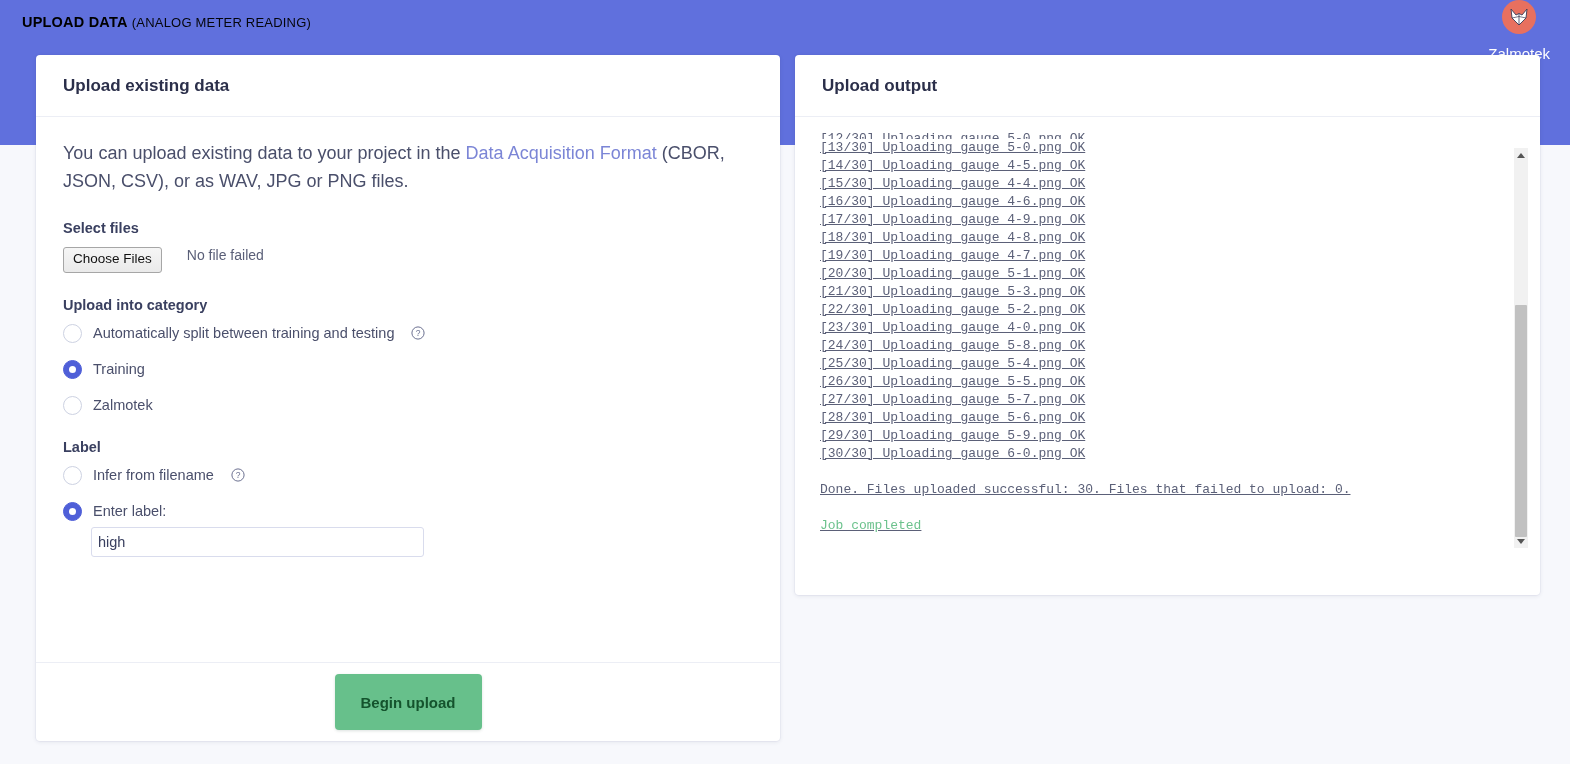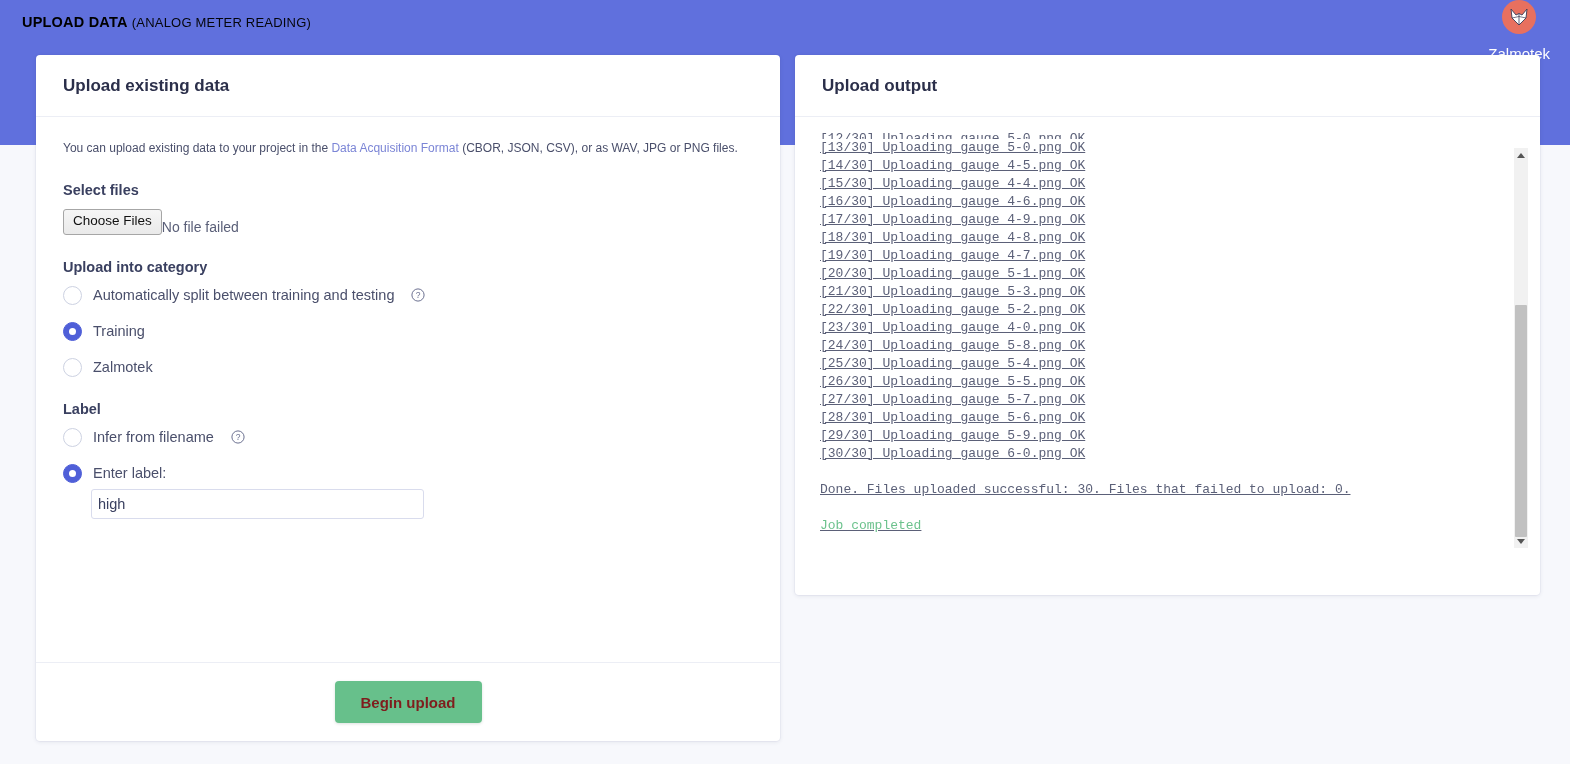--- a/index.html
+++ b/index.html
@@ -80,7 +80,7 @@
     padding: 22px 27px 0 27px;
   }
   .intro {
-    font-size: 12px;
+    font-size: 18px;
     color: #4a4f6b;
     line-height: 1.58;
     max-width: 690px;

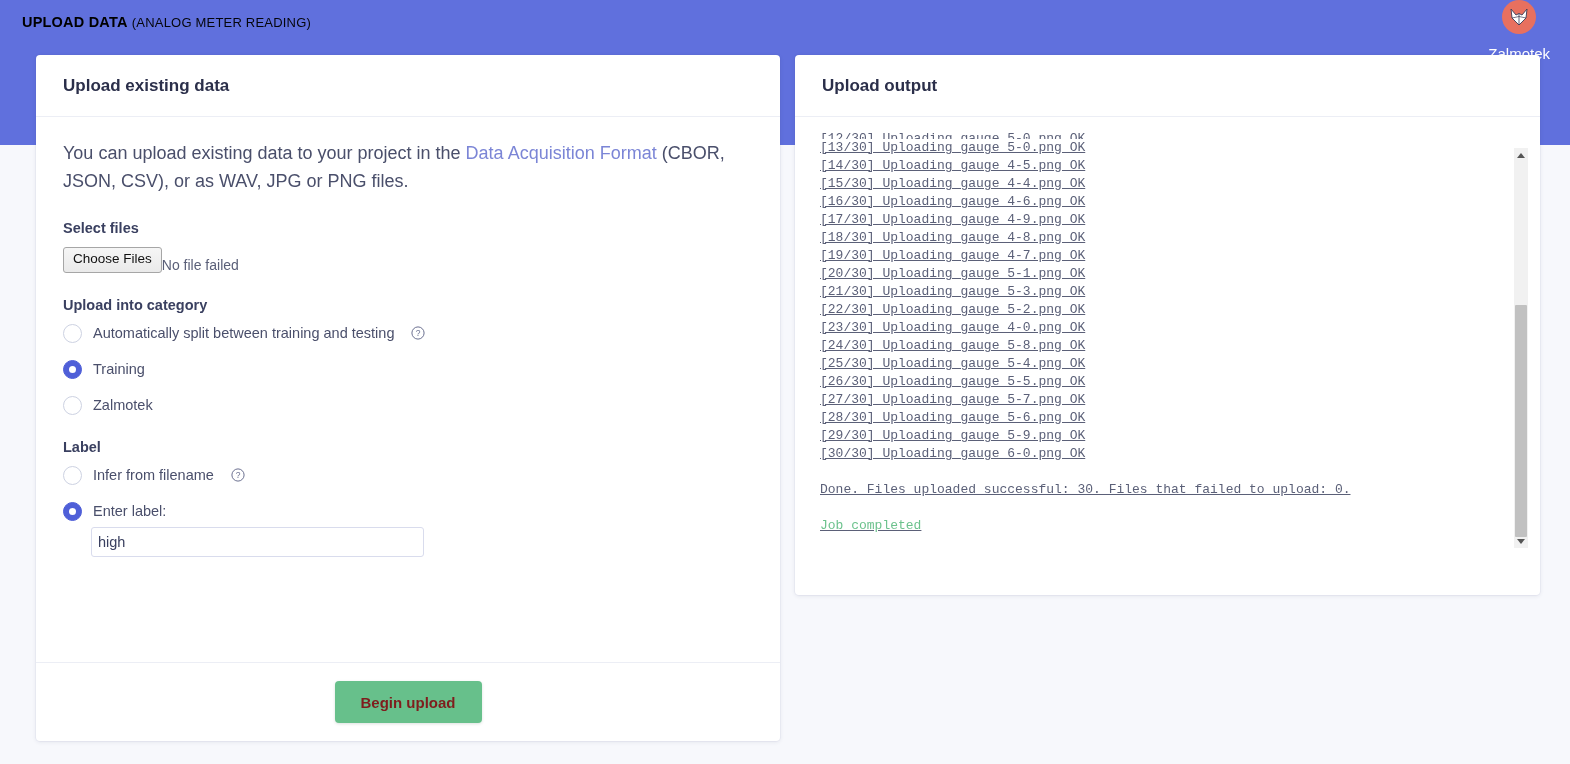--- a/index.html
+++ b/index.html
@@ -101,8 +101,8 @@
 
   
   .file-row {
-    display: flex; align-items: flex-end;
-    gap: 0;
+    display: flex; align-items: flex-start;
+    gap: 25px;
     margin-bottom: 2px;
   }
   .choose-btn {

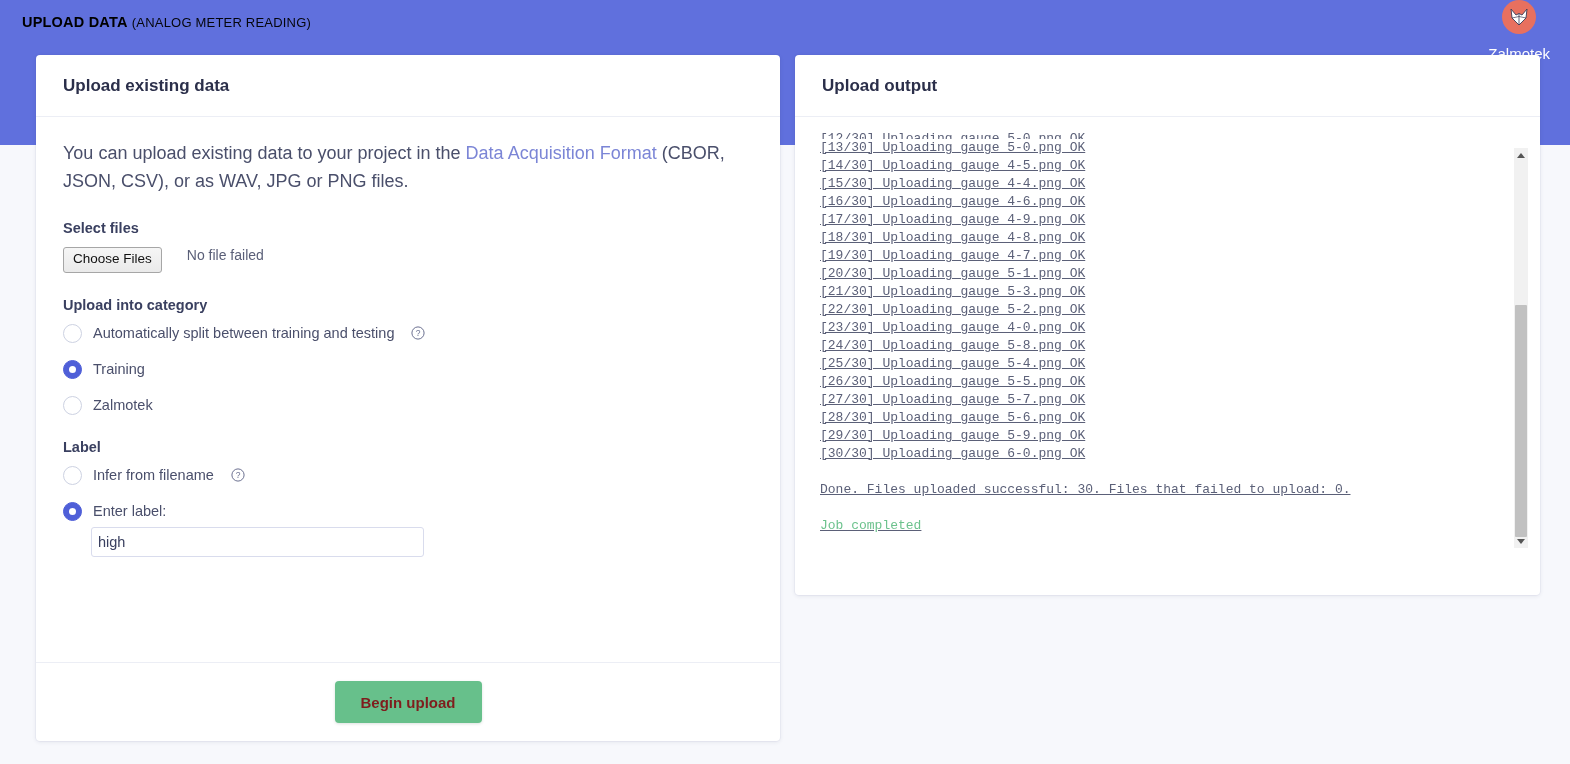--- a/index.html
+++ b/index.html
@@ -180,14 +180,14 @@
   }
   .begin-btn {
     background: #67c08b;
-    color: #7f1d1d;
+    color: #14532d;
     font-family: "Liberation Sans", sans-serif;
     font-size: 15px;
     font-weight: bold;
     border: none;
     border-radius: 4px;
     padding: 0 26px;
-    height: 42px;
+    height: 56px;
     cursor: pointer;
     box-shadow: 0 1px 3px rgba(60,90,75,0.18);
   }

